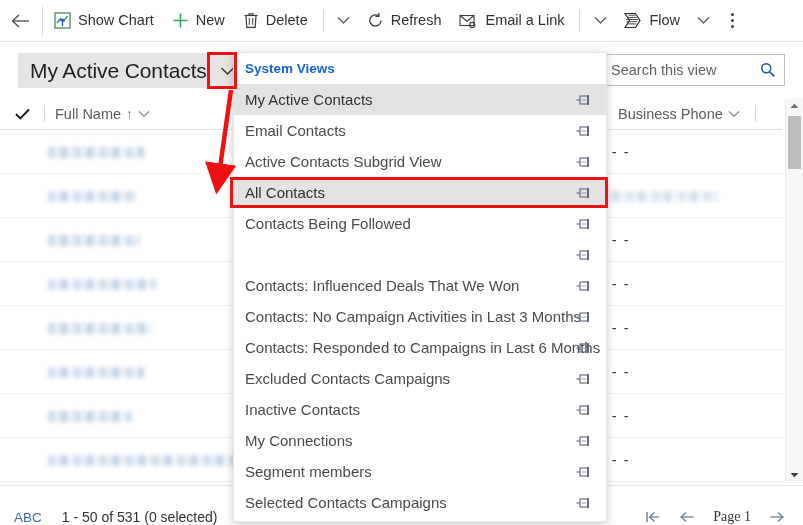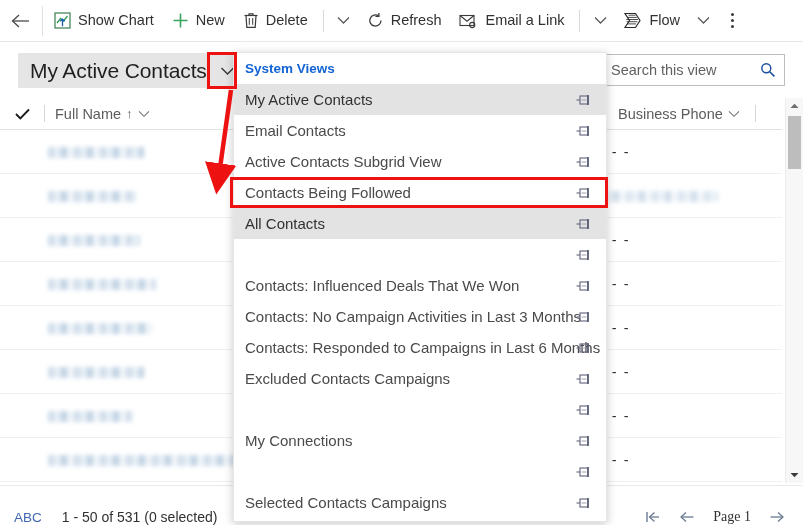--- a/index.html
+++ b/index.html
@@ -531,17 +531,17 @@
             <path d="M5.6 6 H10.4" stroke="#9aa0b5" stroke-width="1"></path>
           </svg>
         </div>
-        <div class="fly-item">
-          <span>Contacts Being Followed</span>
-          <svg class="pin" viewBox="0 0 16 12">
-            <path d="M0.5 6 H4" stroke="#6b6f85" stroke-width="1.2"></path>
-            <rect x="4" y="2" width="8" height="8" fill="none" stroke="#6b6f85" stroke-width="1.2"></rect>
-            <path d="M12 1 V11" stroke="#4a4f66" stroke-width="1.4"></path>
-            <path d="M5.6 6 H10.4" stroke="#9aa0b5" stroke-width="1"></path>
-          </svg>
-        </div>
         <div class="fly-item sel">
           <span>All Contacts</span>
+          <svg class="pin" viewBox="0 0 16 12">
+            <path d="M0.5 6 H4" stroke="#6b6f85" stroke-width="1.2"></path>
+            <rect x="4" y="2" width="8" height="8" fill="none" stroke="#6b6f85" stroke-width="1.2"></rect>
+            <path d="M12 1 V11" stroke="#4a4f66" stroke-width="1.4"></path>
+            <path d="M5.6 6 H10.4" stroke="#9aa0b5" stroke-width="1"></path>
+          </svg>
+        </div>
+        <div class="fly-item">
+          <span>Contacts Being Followed</span>
           <svg class="pin" viewBox="0 0 16 12">
             <path d="M0.5 6 H4" stroke="#6b6f85" stroke-width="1.2"></path>
             <rect x="4" y="2" width="8" height="8" fill="none" stroke="#6b6f85" stroke-width="1.2"></rect>

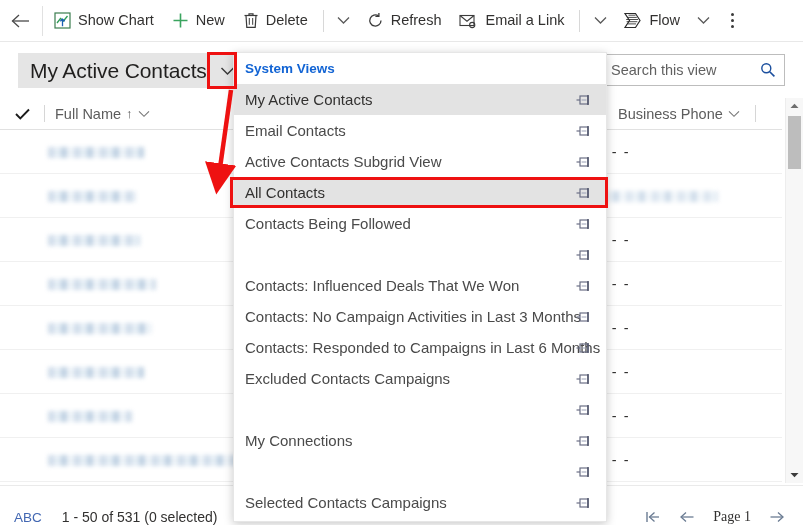--- a/index.html
+++ b/index.html
@@ -594,6 +594,7 @@
           </svg>
         </div>
         <div class="fly-item">
+          <span>Inactive Contacts</span>
           <svg class="pin" viewBox="0 0 16 12">
             <path d="M0.5 6 H4" stroke="#6b6f85" stroke-width="1.2"></path>
             <rect x="4" y="2" width="8" height="8" fill="none" stroke="#6b6f85" stroke-width="1.2"></rect>

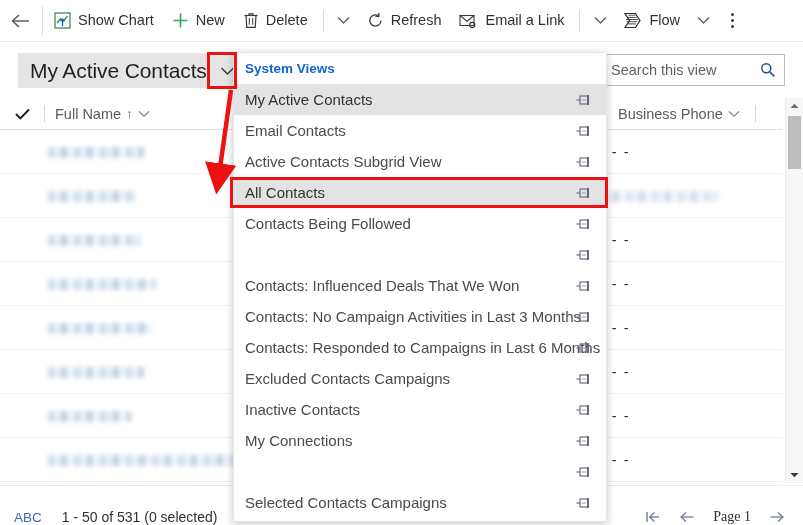--- a/index.html
+++ b/index.html
@@ -612,6 +612,7 @@
           </svg>
         </div>
         <div class="fly-item">
+          <span>Segment members</span>
           <svg class="pin" viewBox="0 0 16 12">
             <path d="M0.5 6 H4" stroke="#6b6f85" stroke-width="1.2"></path>
             <rect x="4" y="2" width="8" height="8" fill="none" stroke="#6b6f85" stroke-width="1.2"></rect>

